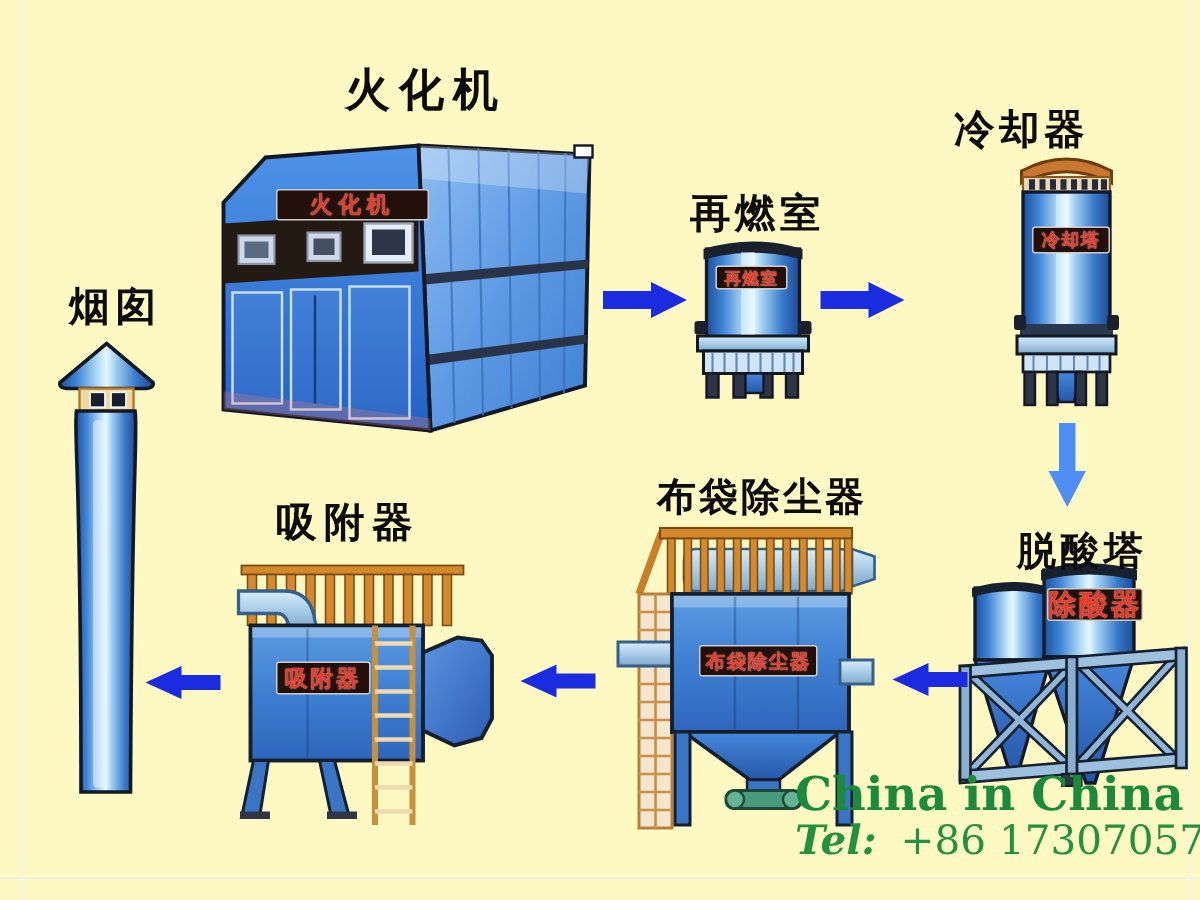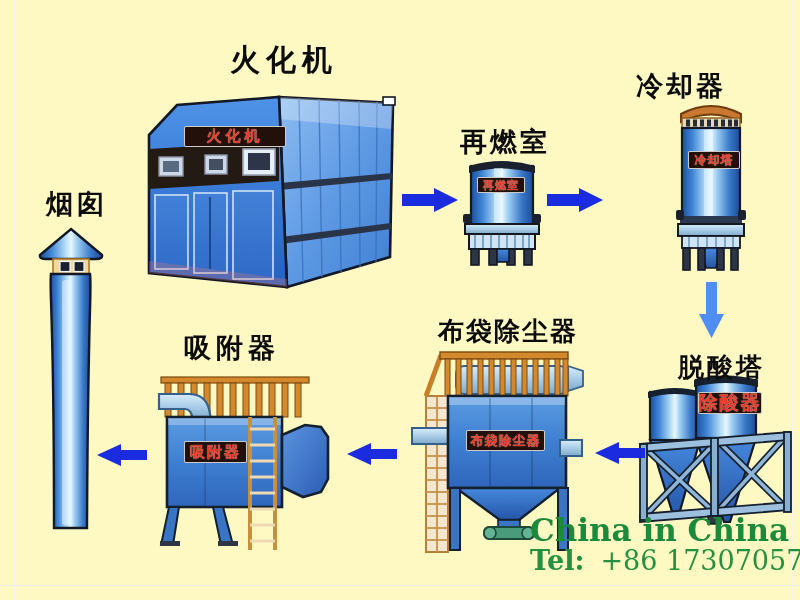--- a/index.html
+++ b/index.html
@@ -31,7 +31,7 @@
       font-weight:bold;white-space:nowrap;}
   .wm1{left:530px;top:512px;font-size:31px;color:#1b8a3a;}
   .wm2{left:530px;top:545px;font-size:27px;color:#23913f;font-weight:normal;}
-  .wm2 .tel{font-weight:bold;margin-right:16px;}
+  .wm2 .tel{font-style:italic;font-weight:bold;margin-right:16px;}
 </style>
 </head>
 <body>

